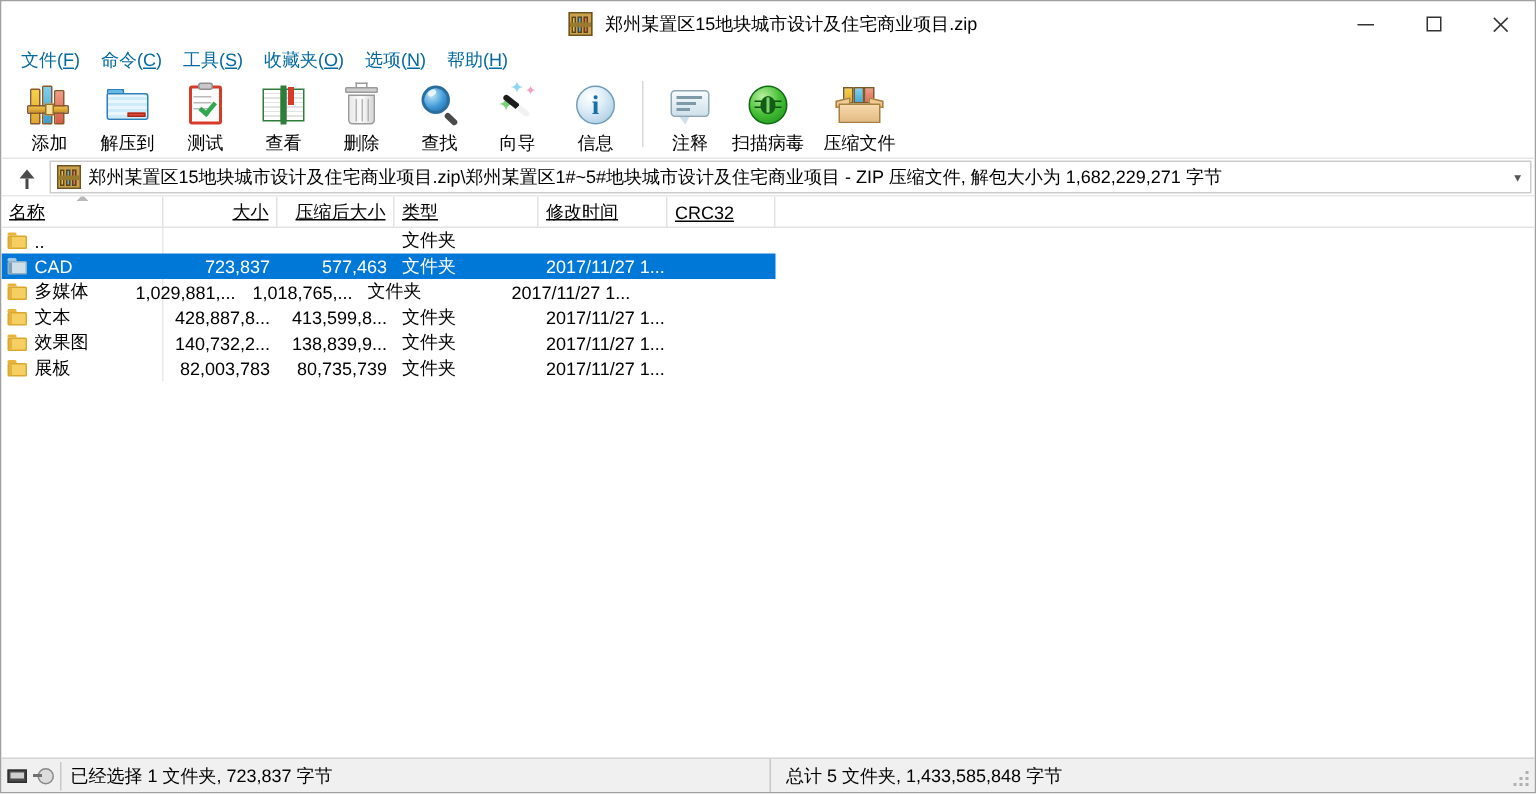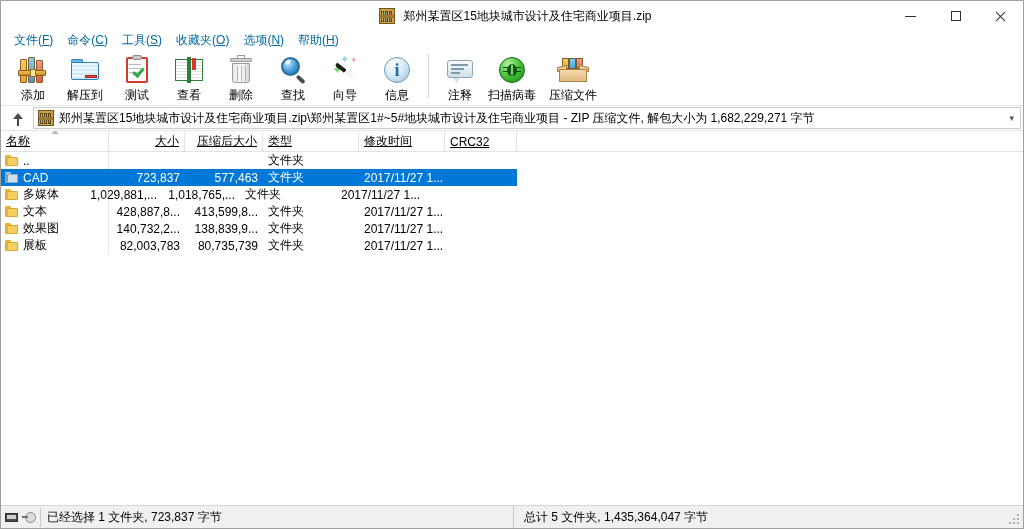--- a/index.html
+++ b/index.html
@@ -822,7 +822,7 @@
       <div class="st-sep"></div>
       <div>已经选择 1 文件夹, 723,837 字节</div>
     </div>
-    <div class="st-mid">总计 5 文件夹, 1,435,364,047 字节</div>
+    <div class="st-mid">总计 5 文件夹, 1,433,585,848 字节</div>
     <div class="grip">
       <i style="left:8px;top:8px"></i>
         <i style="left:4px;top:8px"></i>

